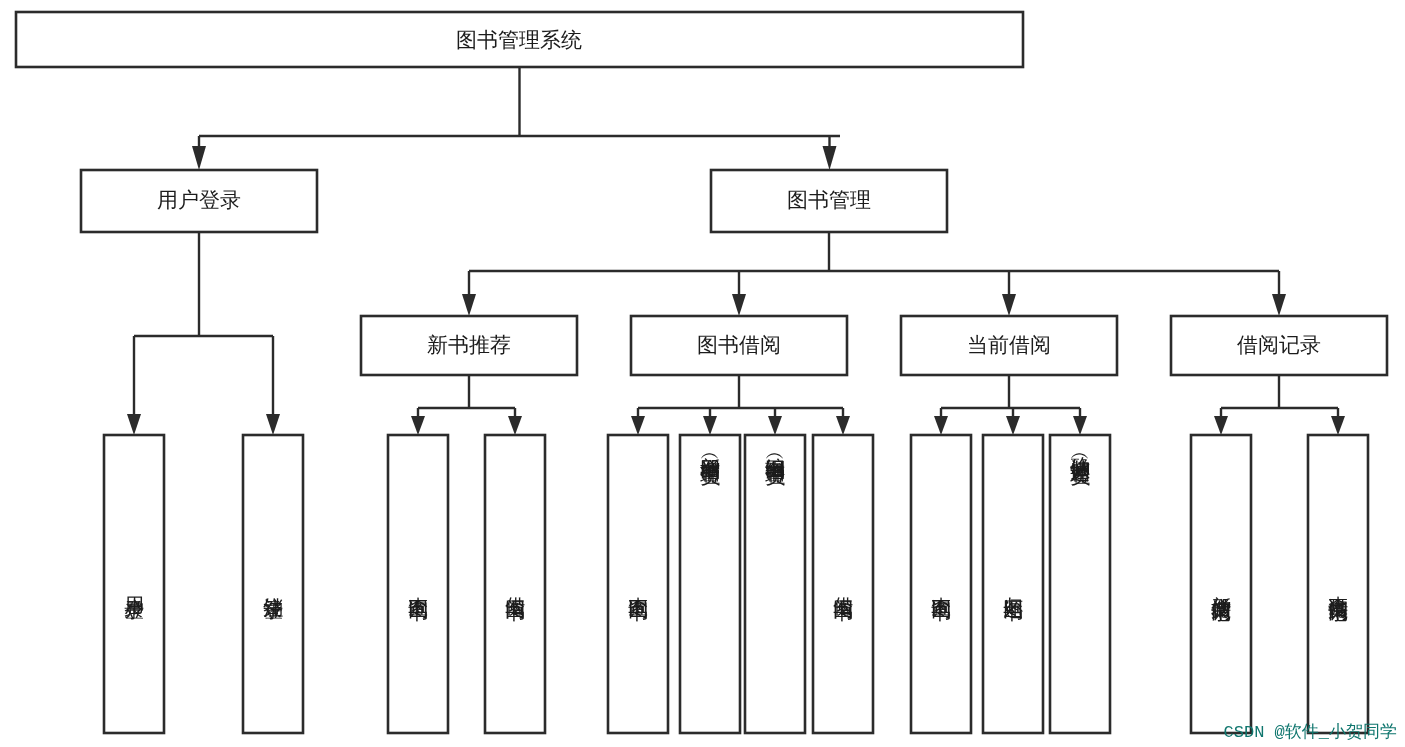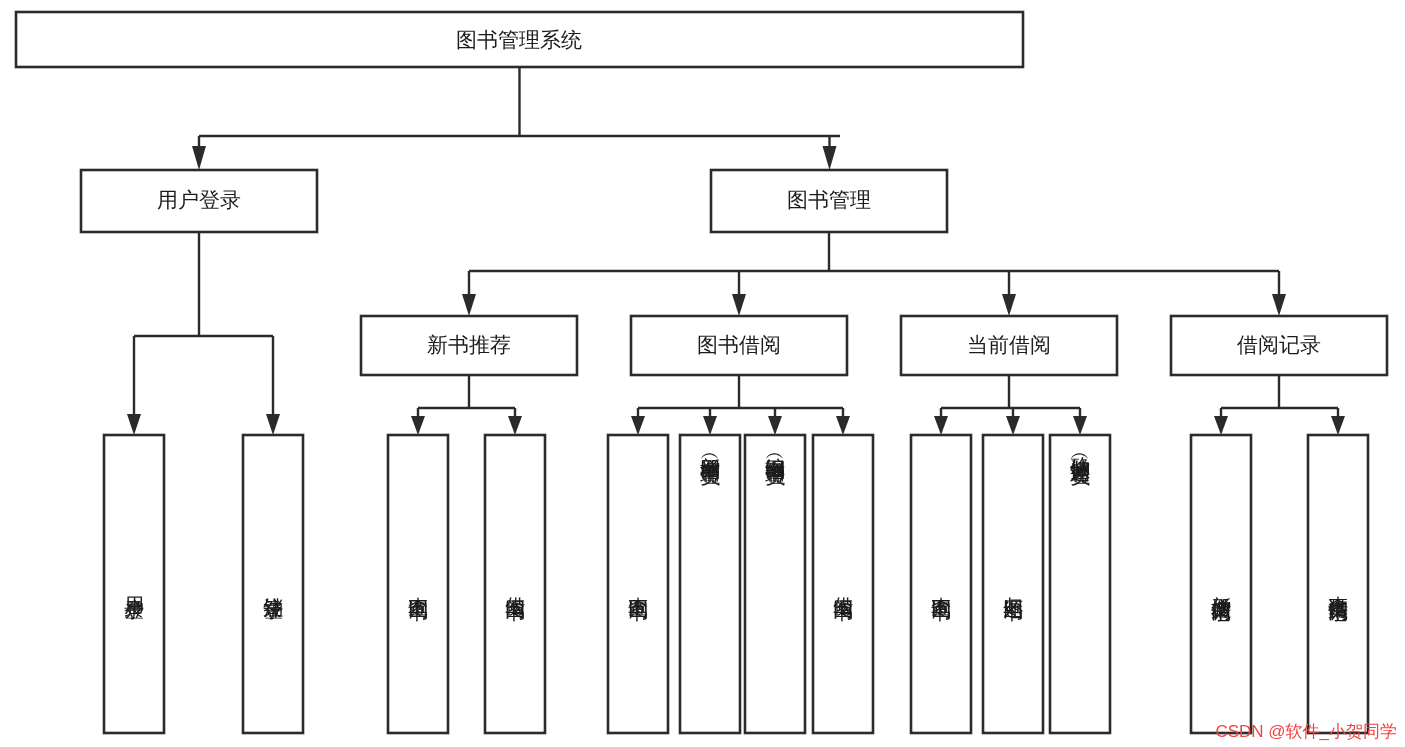--- a/index.html
+++ b/index.html
@@ -77,9 +77,9 @@
     position: absolute;
     right: 8px;
     bottom: 4px;
-    font-family: Liberation Sans, sans-serif;
+    font-family: Liberation Mono, monospace;
     font-size: 17px;
-    color: #ef4444;
+    color: #0f766e;
     white-space: nowrap;
     user-select: none;
   }

